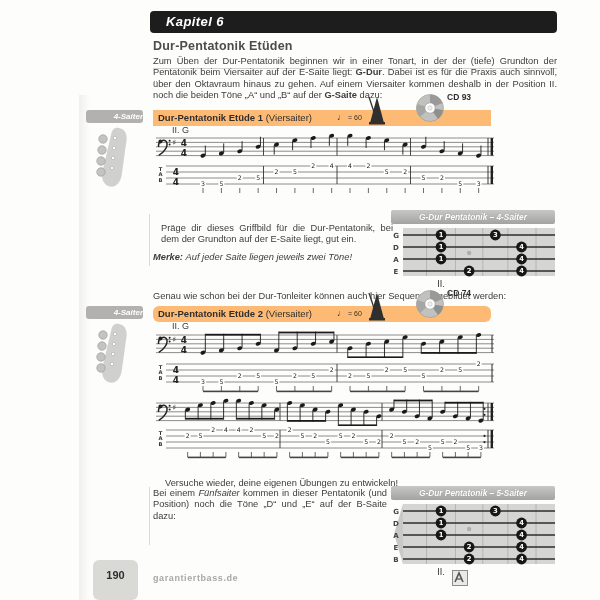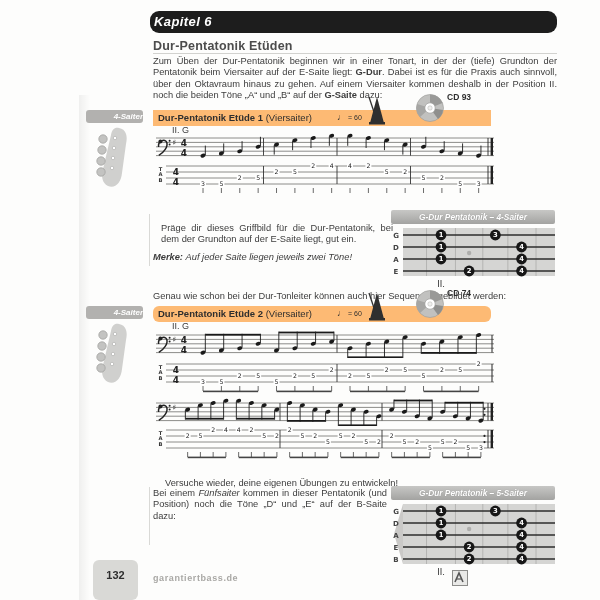--- a/index.html
+++ b/index.html
@@ -12,9 +12,9 @@
              background:linear-gradient(90deg,rgba(0,0,0,.055),rgba(0,0,0,0));}
   .margin-line{width:1px;background:#d9d9d6;}
   
-  .chapter{left:150px;top:11px;width:407px;height:22px;background:#1d1d1d;border-radius:9px;
+  .chapter{left:150px;top:11px;width:407px;height:22px;background:#1d1d1d;border-radius:4px;
            color:#fff;font-size:13px;font-weight:bold;font-style:italic;line-height:22px;
-           padding-left:4px;box-sizing:border-box;letter-spacing:.4px;}
+           padding-left:16px;box-sizing:border-box;letter-spacing:.4px;}
   
   .title-wrap{left:153px;top:39px;width:404px;border-bottom:1px solid #d2d2cf;padding-bottom:0;}
   .title{font-size:12.5px;font-weight:bold;color:#4c4c4c;letter-spacing:.2px;}

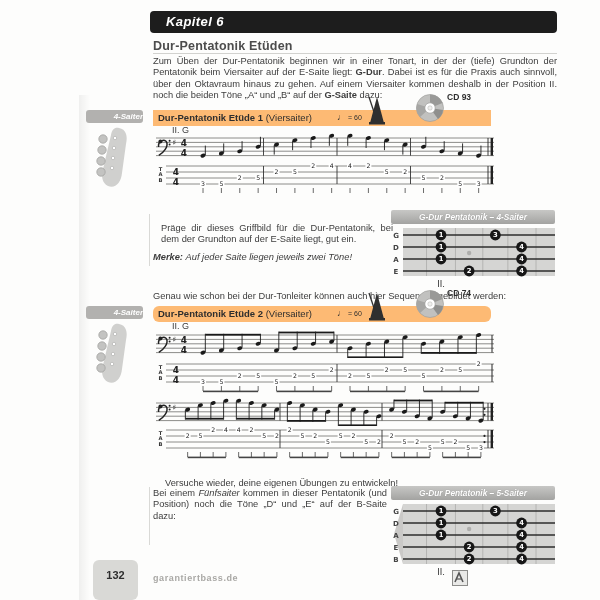--- a/index.html
+++ b/index.html
@@ -16,7 +16,7 @@
            color:#fff;font-size:13px;font-weight:bold;font-style:italic;line-height:22px;
            padding-left:16px;box-sizing:border-box;letter-spacing:.4px;}
   
-  .title-wrap{left:153px;top:39px;width:404px;border-bottom:1px solid #d2d2cf;padding-bottom:0;}
+  .title-wrap{left:153px;top:39px;width:404px;border-bottom:1px solid #d2d2cf;padding-bottom:15px;}
   .title{font-size:12.5px;font-weight:bold;color:#4c4c4c;letter-spacing:.2px;}
   .body-text{font-size:9.3px;line-height:11.3px;text-align:justify;color:#3c3c3c;}
   .intro{left:153px;top:56px;width:404px;}

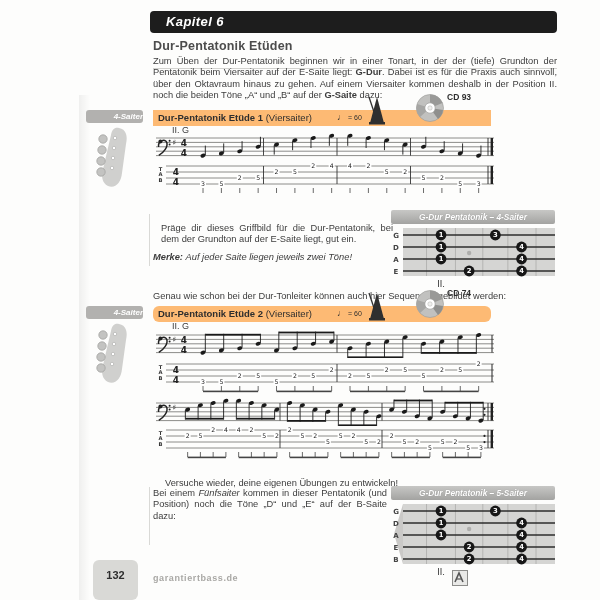--- a/index.html
+++ b/index.html
@@ -629,7 +629,7 @@
 </div>
 
 <div class="abs page-tab">
-  <div class="page-num">132</div>
+  <div class="page-num">190</div>
 </div>
 <div class="abs website">garantiertbass.de</div>
 <div class="abs logo">

